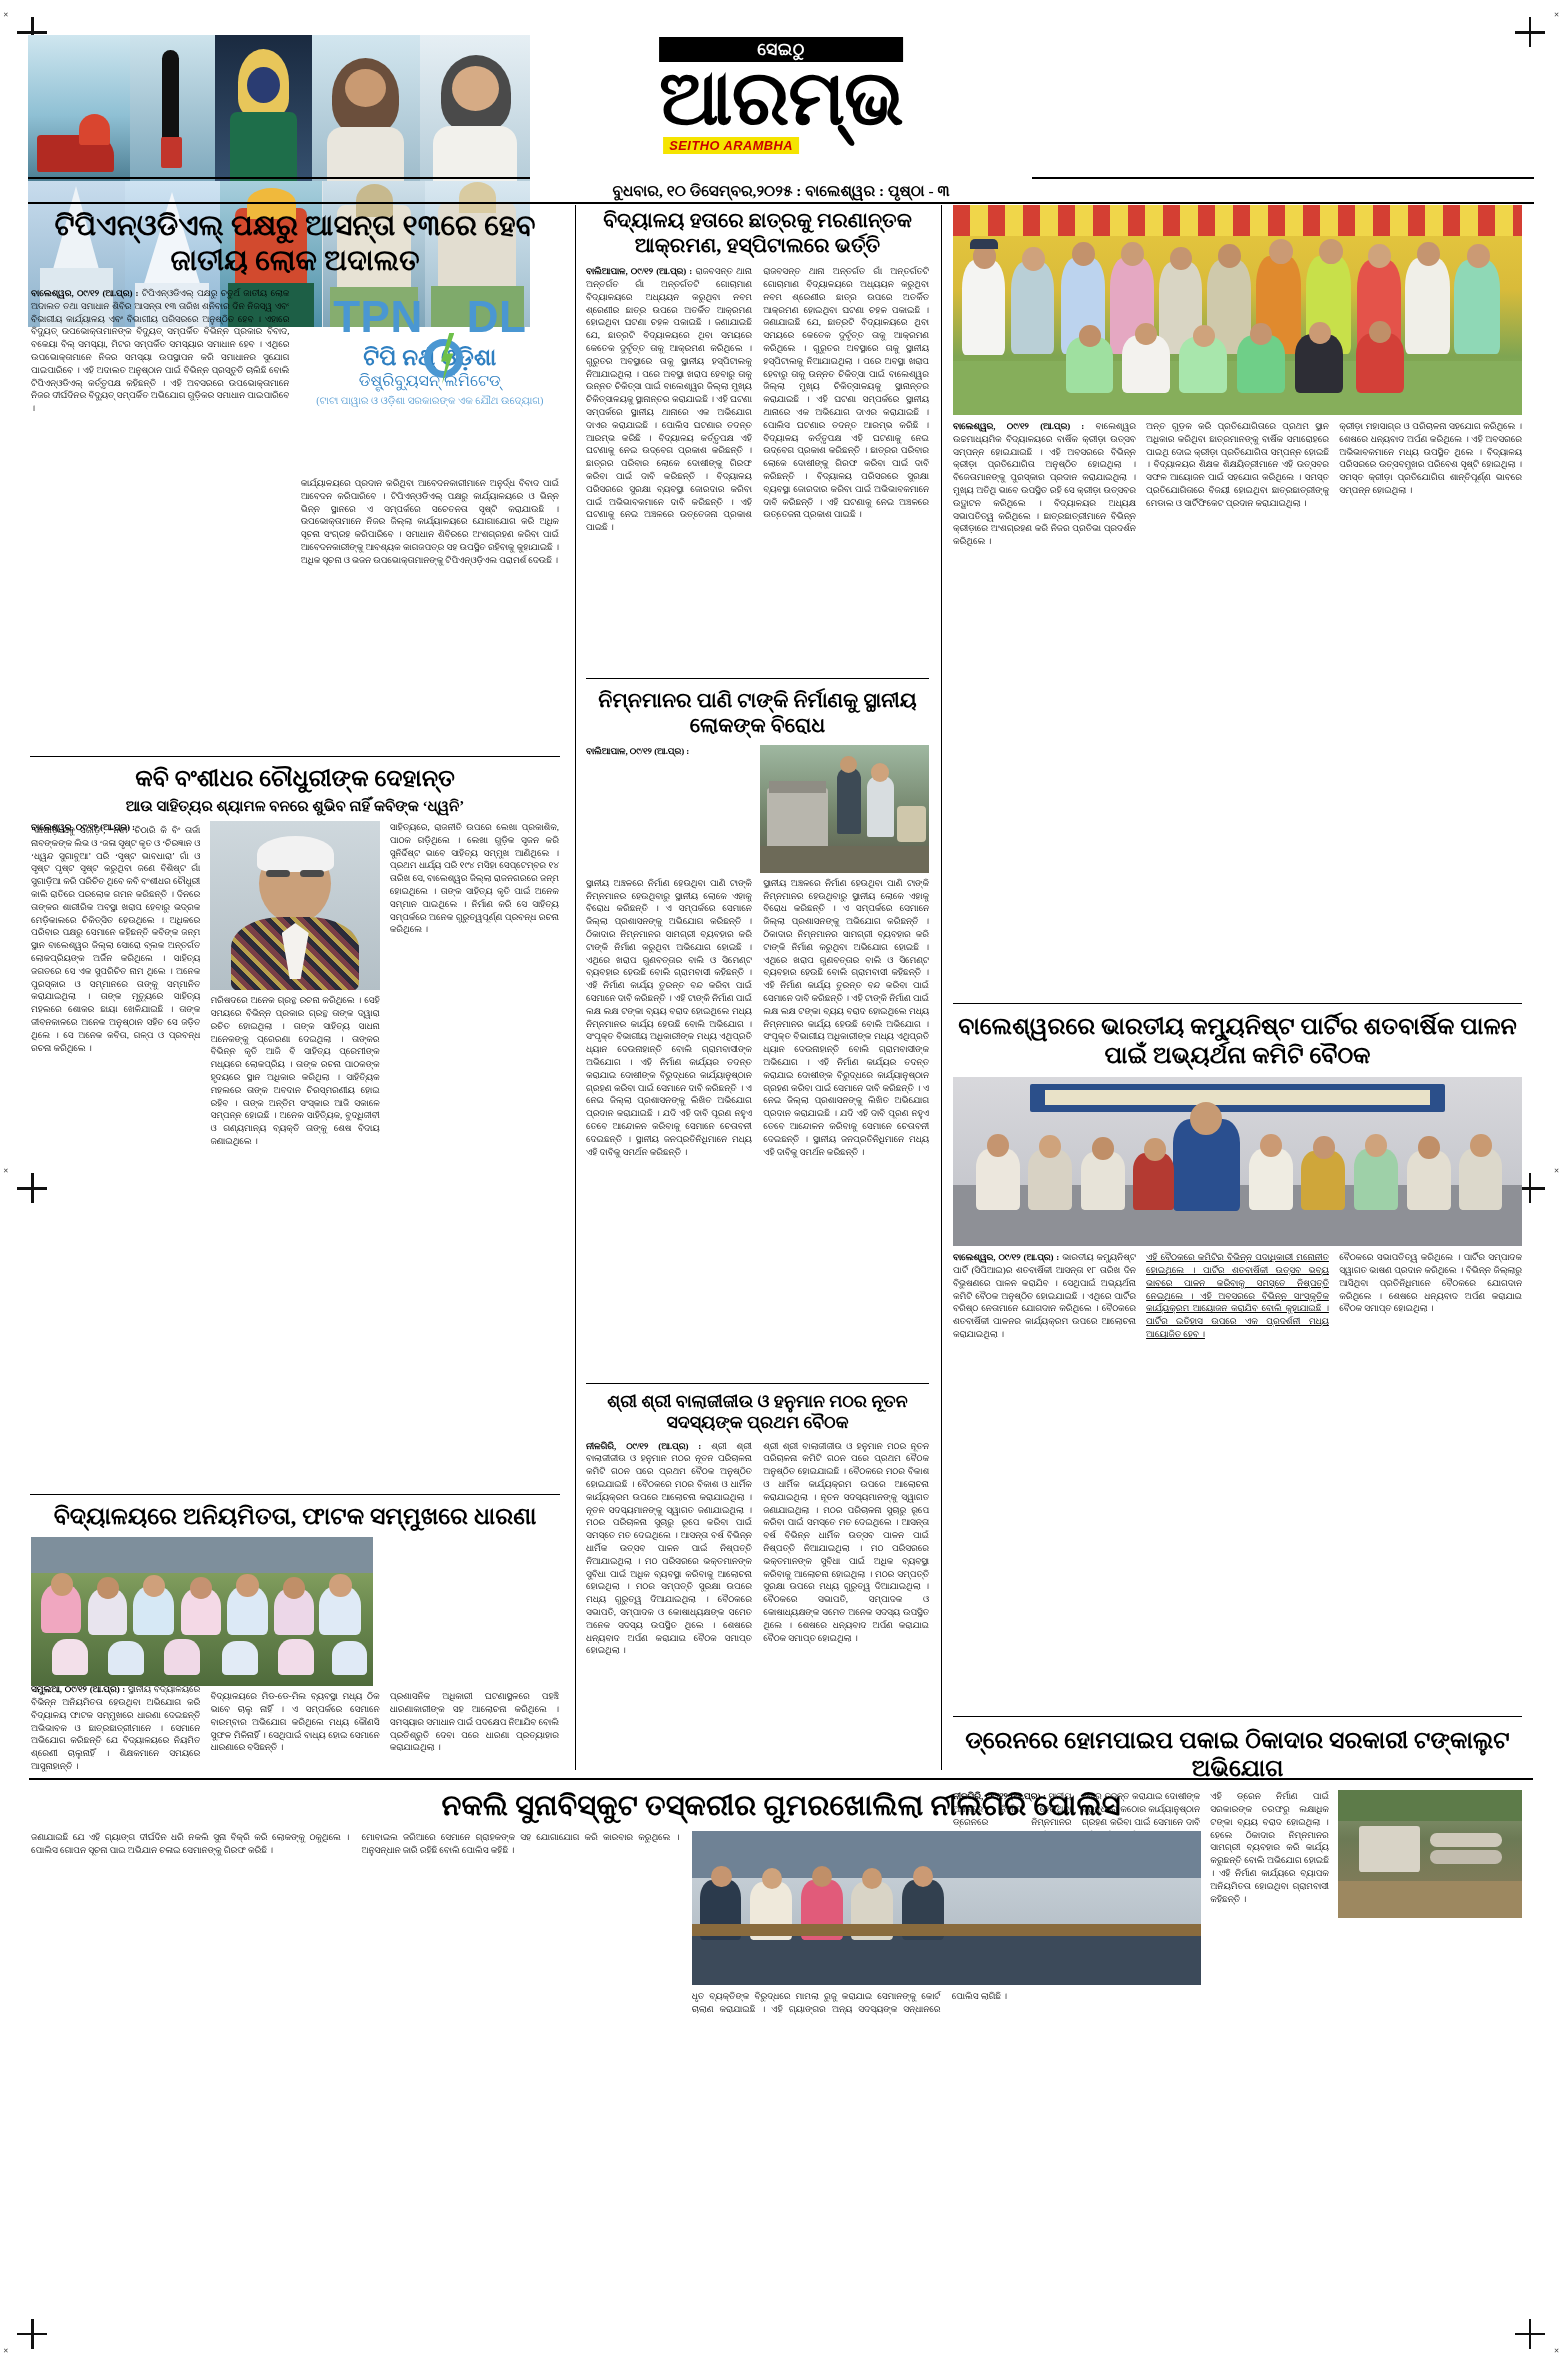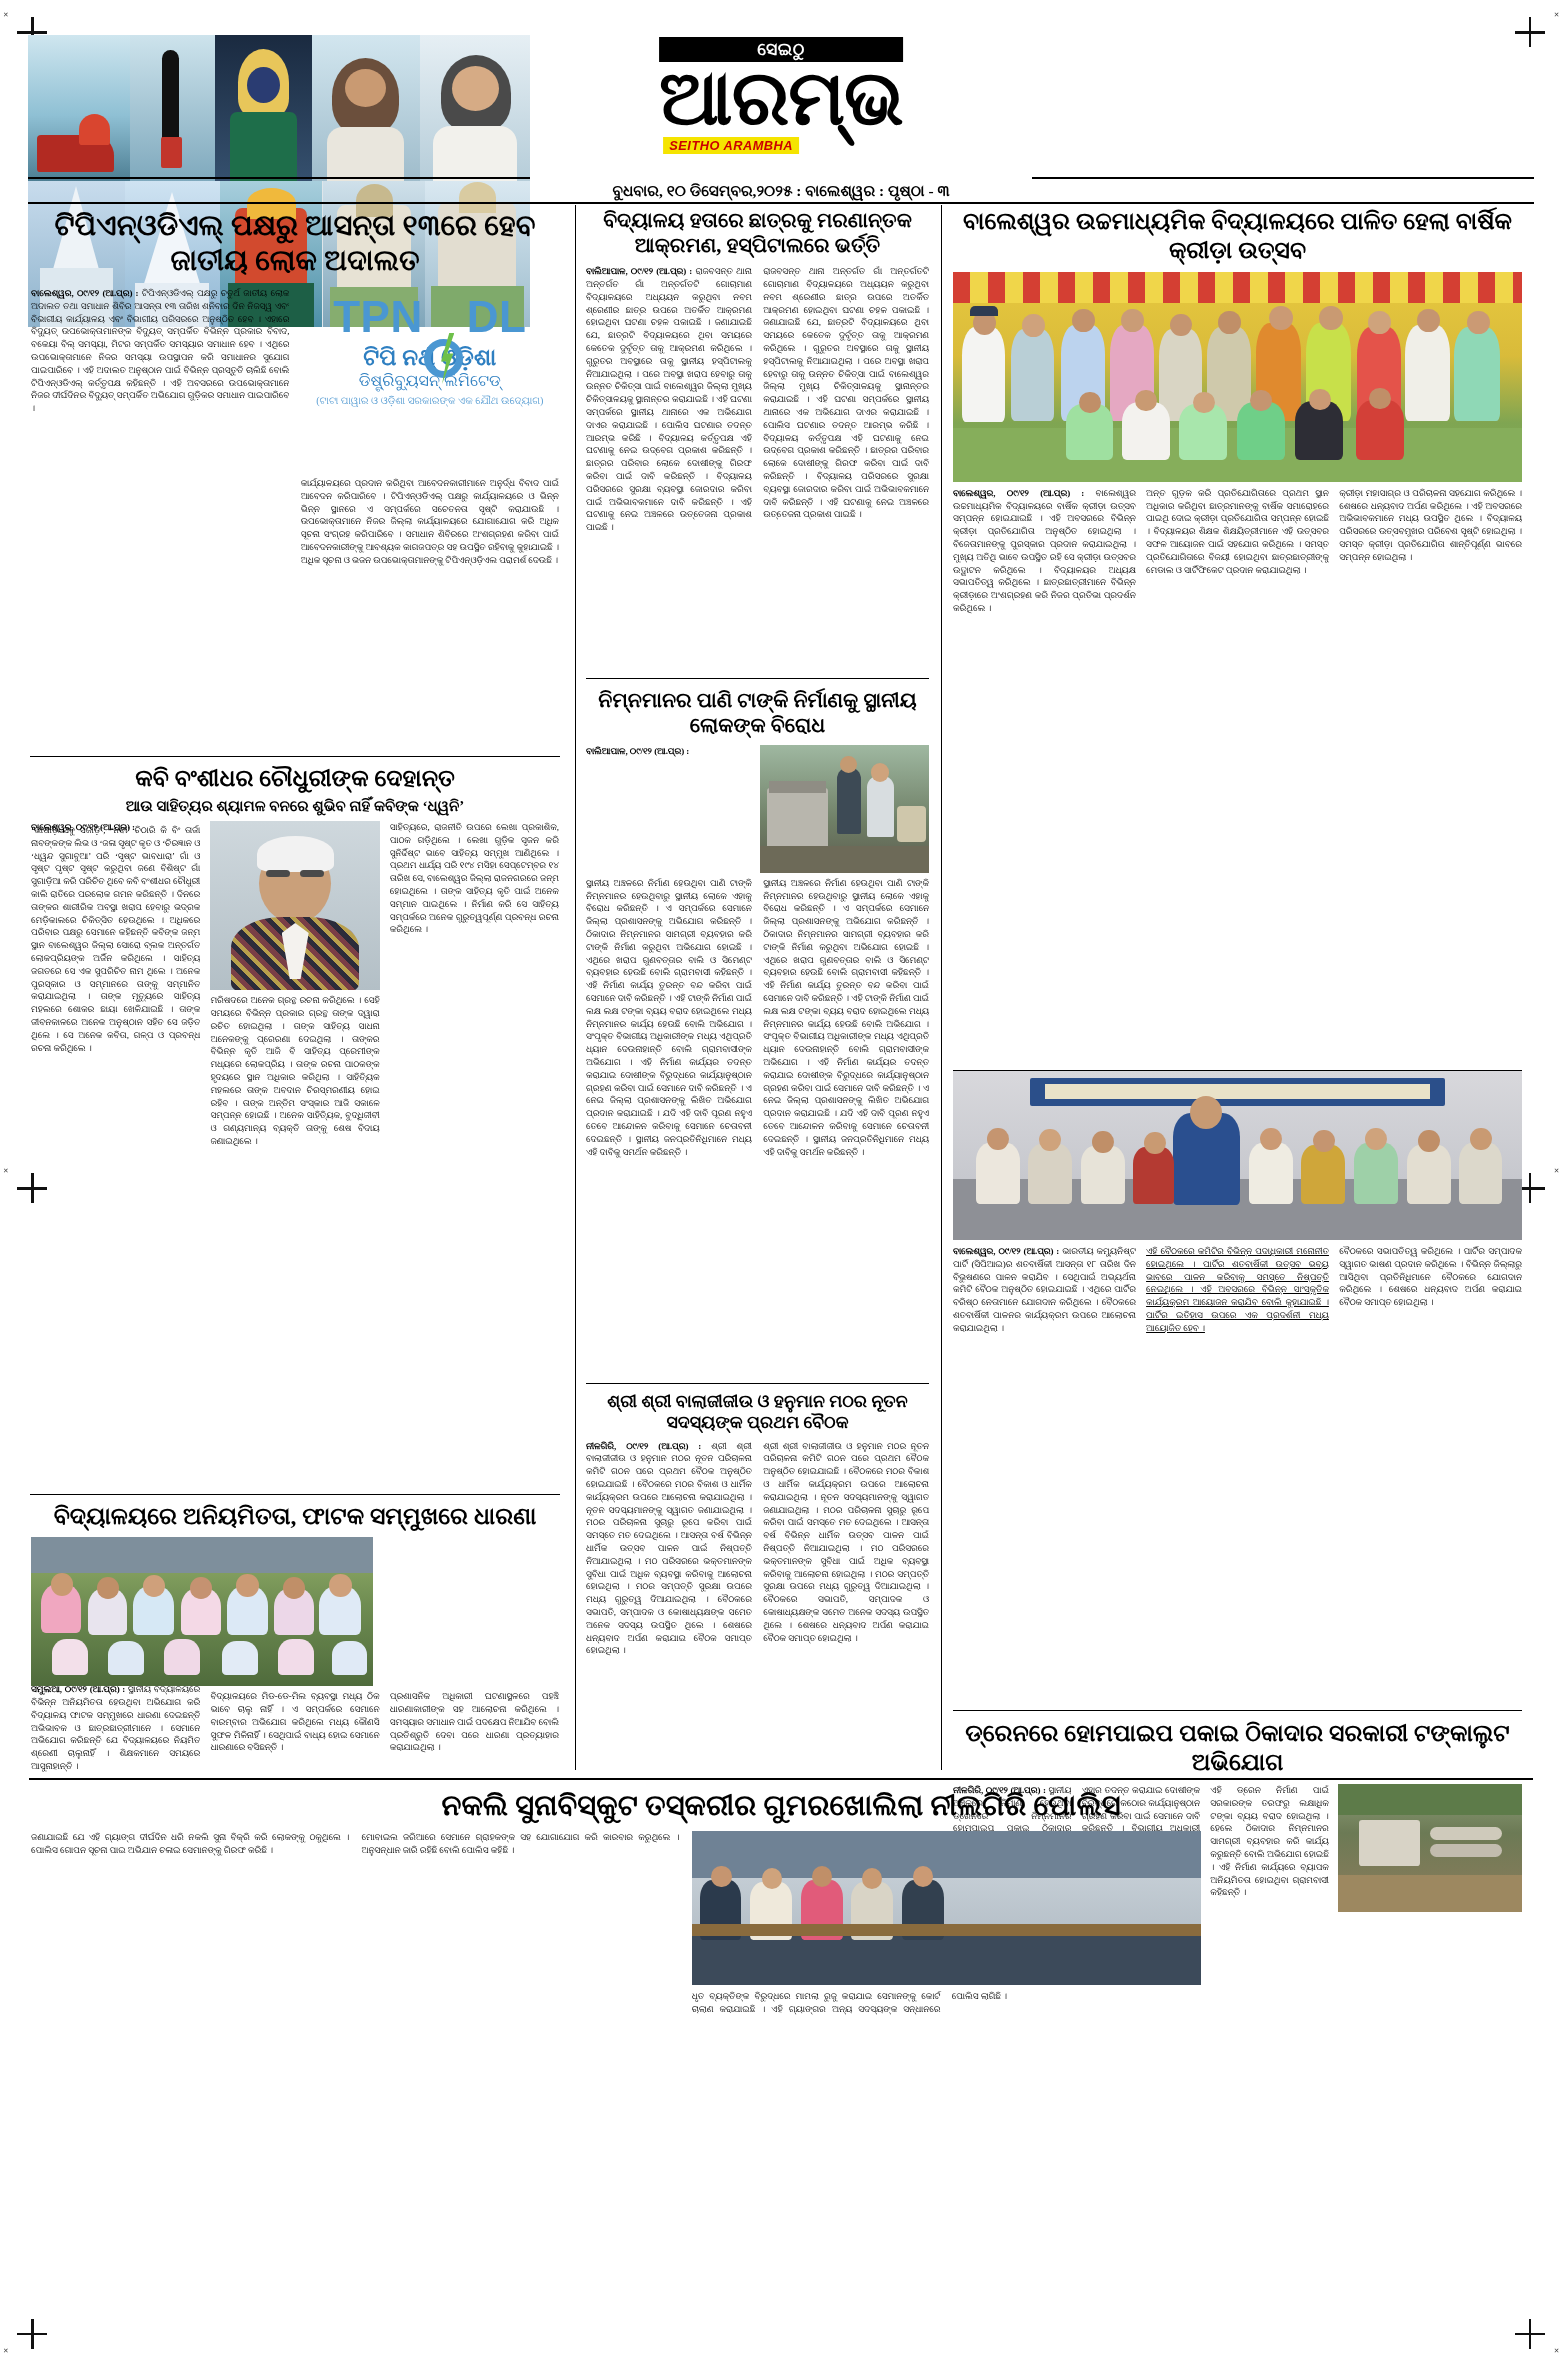--- a/index.html
+++ b/index.html
@@ -340,7 +340,6 @@
     <div style="position:absolute; left:925px; top:0; width:569px;">
 
       <div>
-        <div class="hl hl-lg" style="padding:2px 5.1px 7.2px 5.1px;">ବାଲେଶ୍ୱର ଉଚ୍ଚମାଧ୍ୟମିକ ବିଦ୍ୟାଳୟରେ ପାଳିତ ହେଲା ବାର୍ଷିକ କ୍ରୀଡ଼ା ଉତ୍ସବ</div>
         <div class="imgbox" style="height:210px;">
           <div class="layer" style="inset:0; background:linear-gradient(180deg,#e8c93f 0%,#d9bb3a 40%,#7fa552 72%,#86b257 100%);"></div>
           <div class="layer" style="left:0;right:0;top:0;height:31px;background:repeating-linear-gradient(90deg,#d43f33 0 17.4px,#f0d64a 17.4px 35px);"></div>

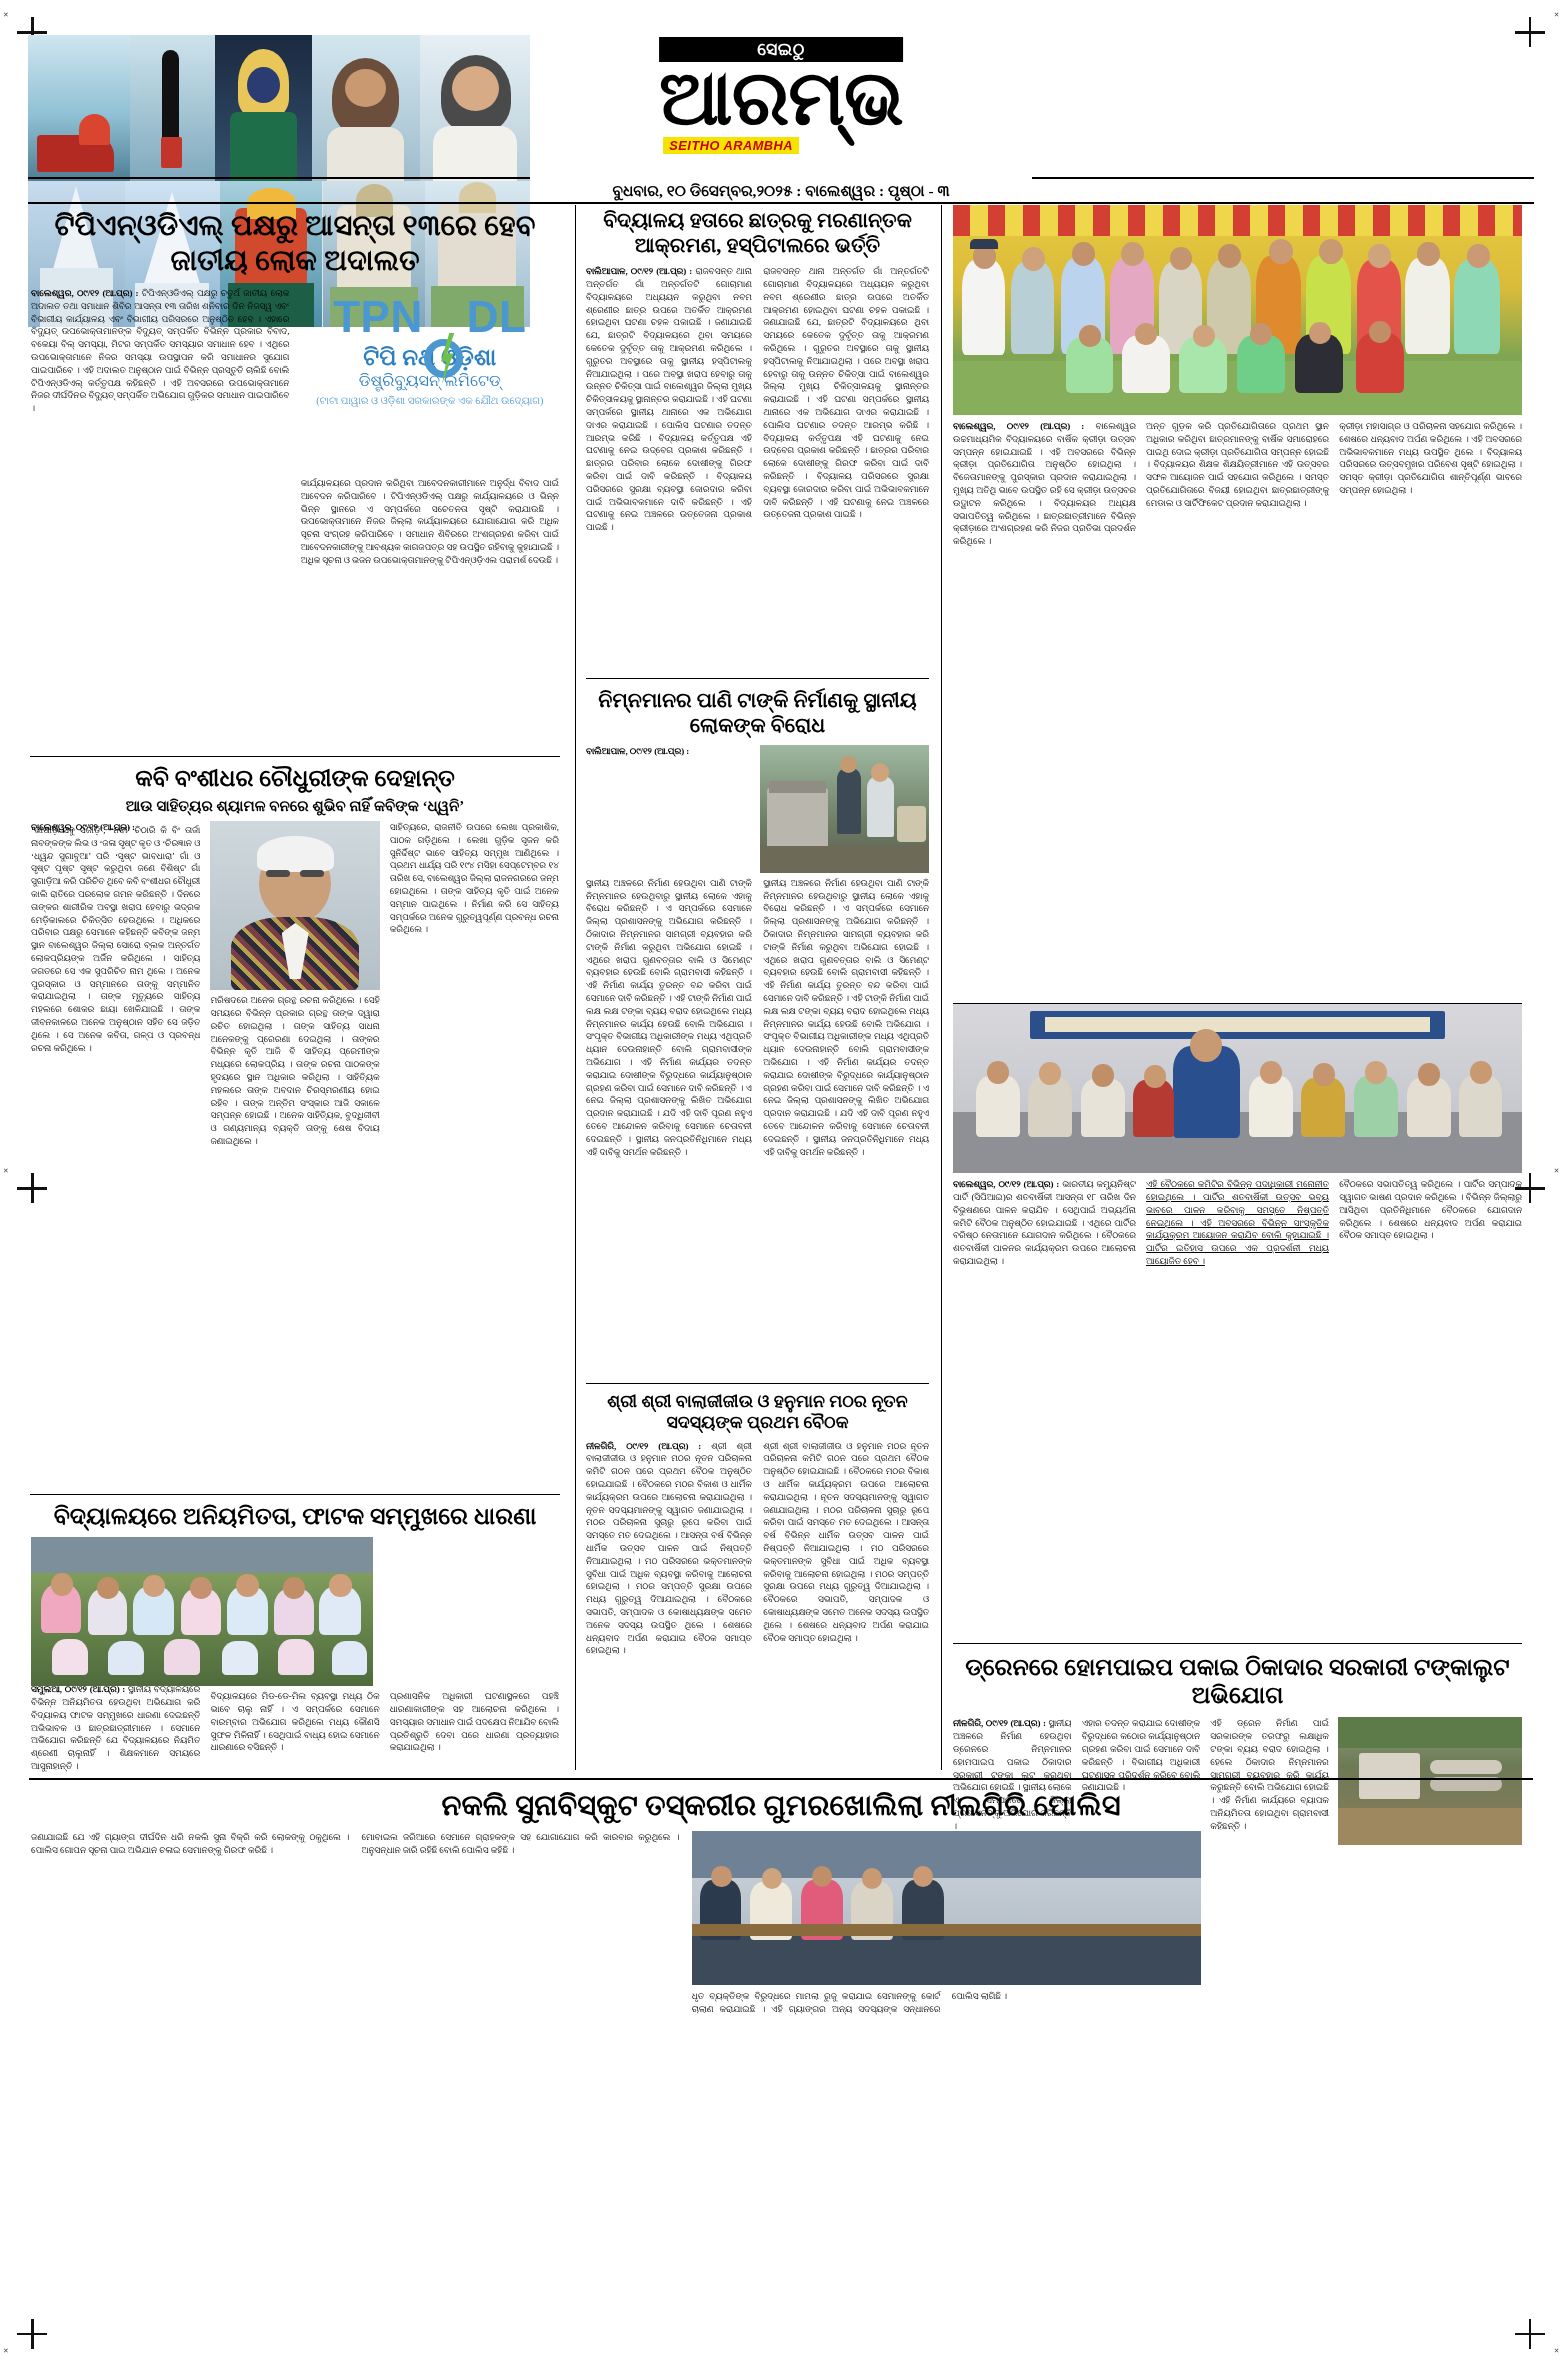--- a/index.html
+++ b/index.html
@@ -397,6 +397,7 @@
 
       <div style="margin-top:4.1px;">
         <div class="rule-thin"></div>
+        <div class="hl hl-lg" style="padding:8.2px 5.1px 7.2px 5.1px;">ବାଲେଶ୍ୱରରେ ଭାରତୀୟ କମ୍ୟୁନିଷ୍ଟ ପାର୍ଟିର ଶତବାର୍ଷିକ ପାଳନ ପାଇଁ ଅଭ୍ୟର୍ଥନା କମିଟି ବୈଠକ</div>
         <div class="imgbox" style="height:169px;">
           <div class="layer" style="inset:0; background:linear-gradient(180deg,#d8d8dc 0%,#bdbfc6 100%);"></div>
           <div class="layer" style="left:77px;top:7.2px;right:77px;height:28px;background:#2b4f8a;border-radius:2px;"></div>

